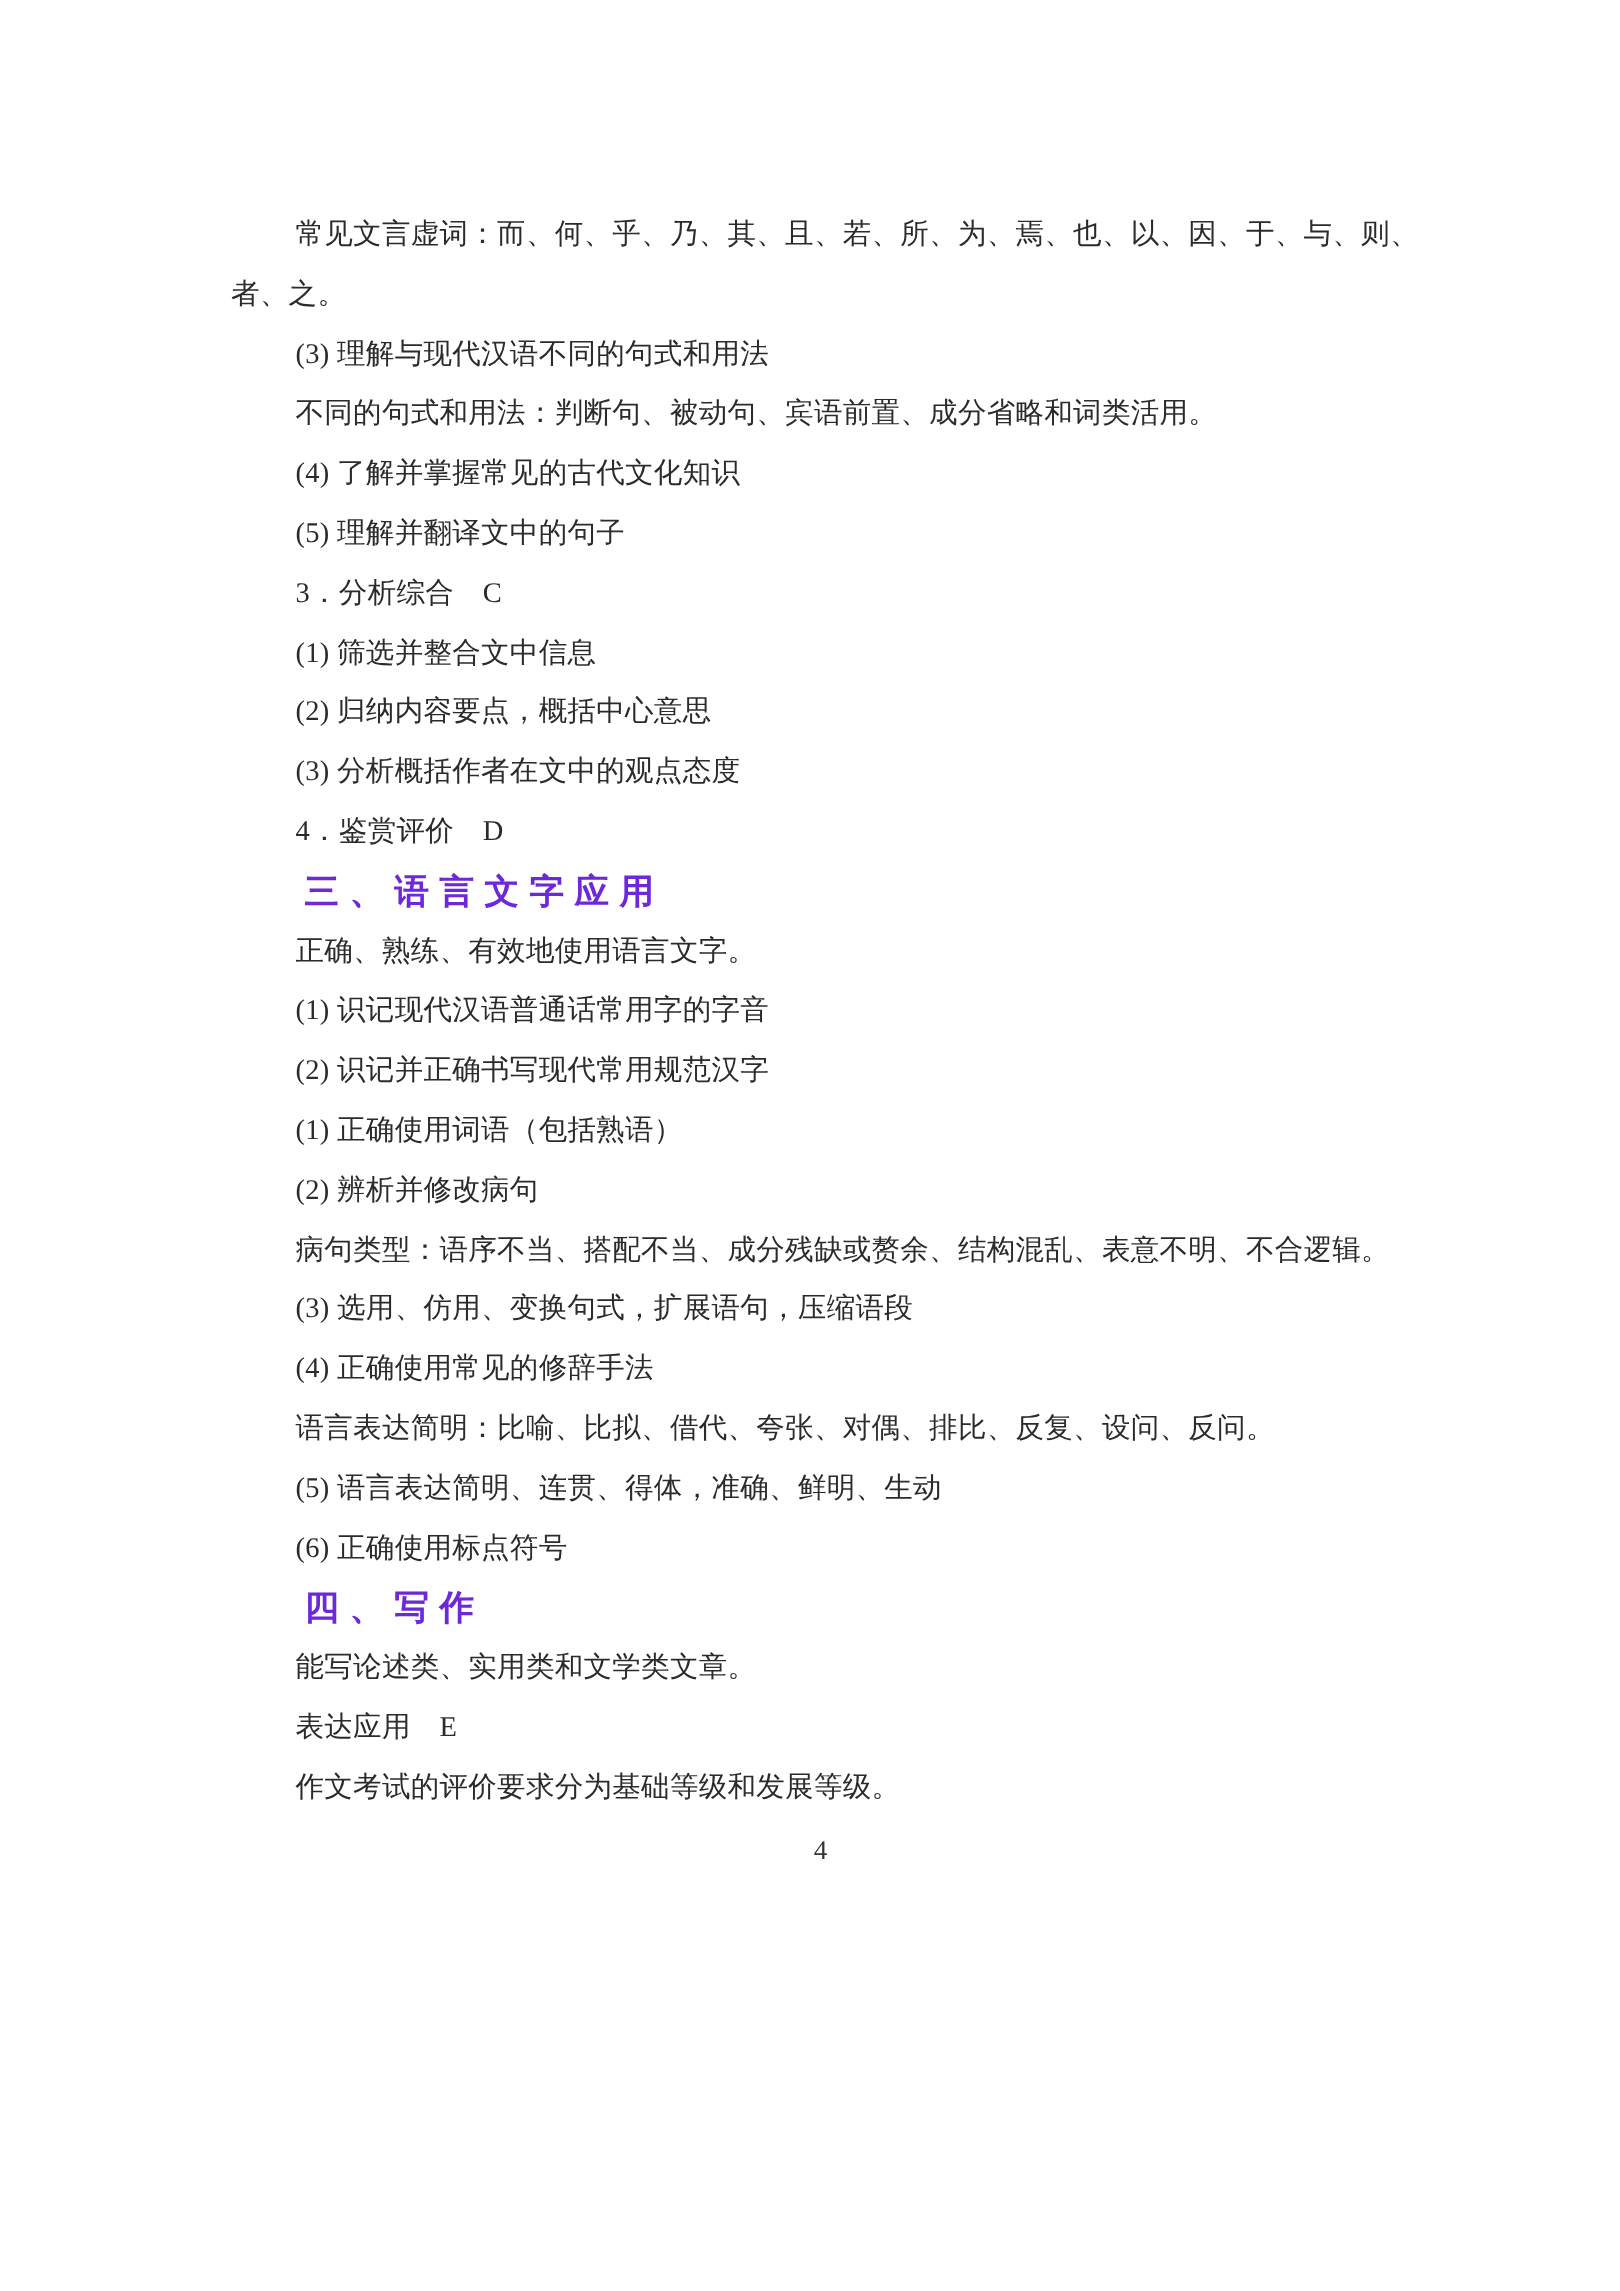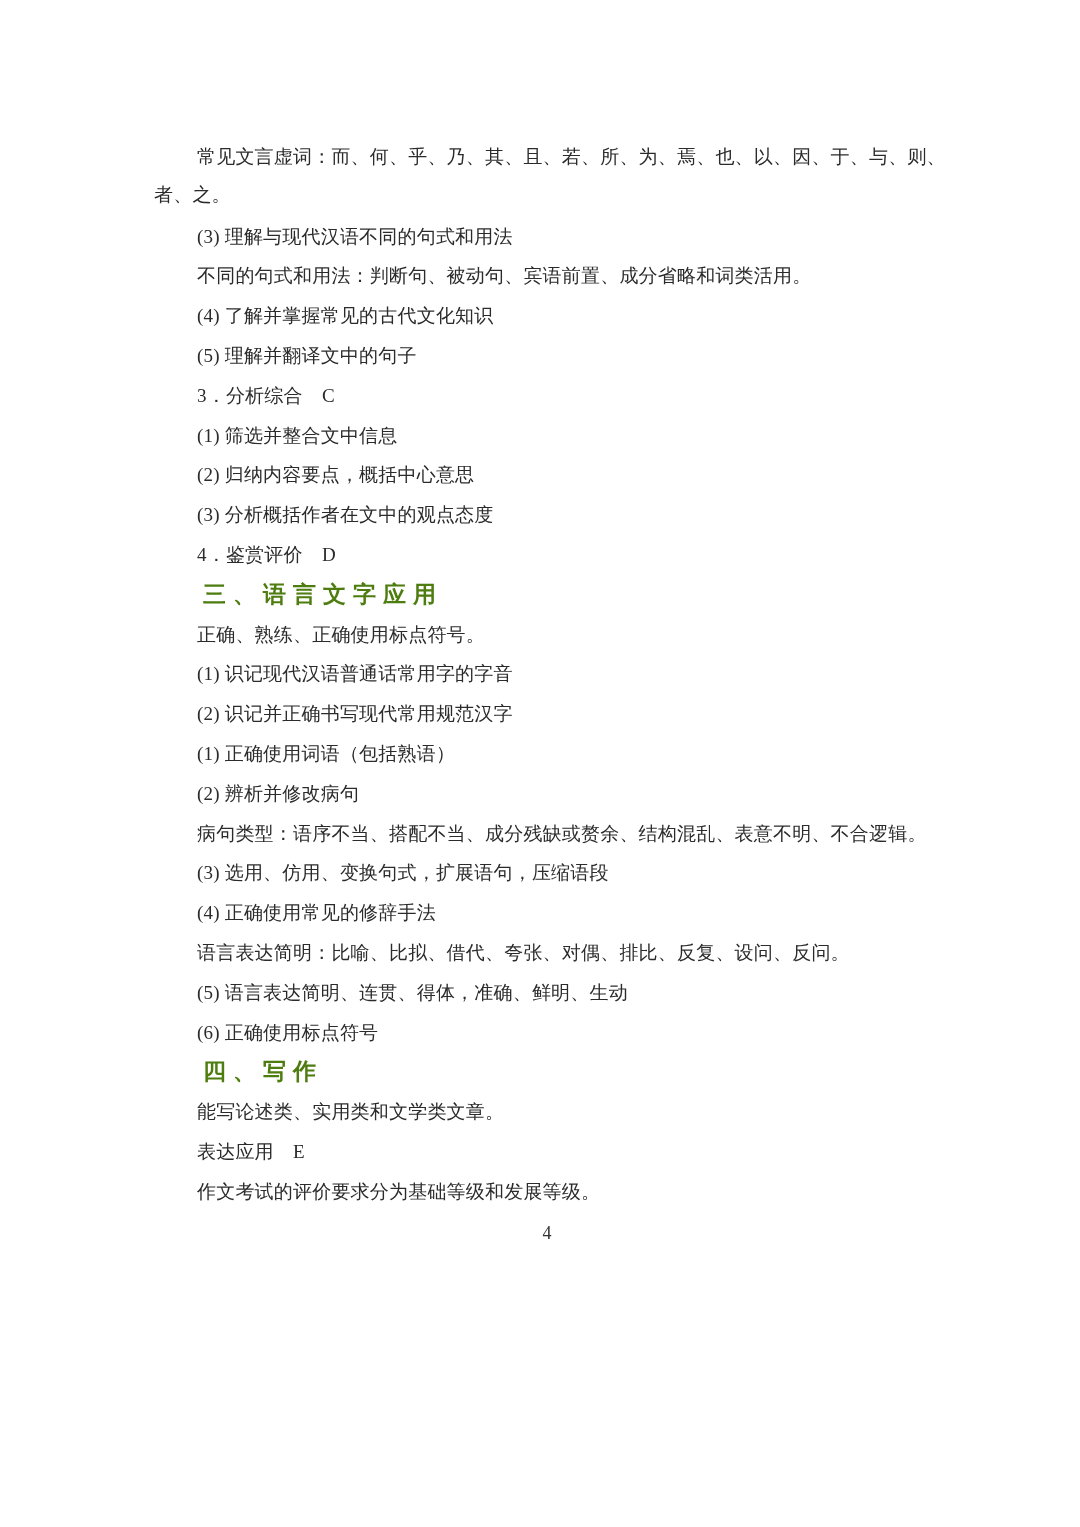--- a/index.html
+++ b/index.html
@@ -34,7 +34,6 @@
   }
   .line.noindent {
     padding-left: 2px;
-    font-family: Liberation Mono, monospace;
   }
   .line.heading {
     font-family: "Liberation Sans", sans-serif;

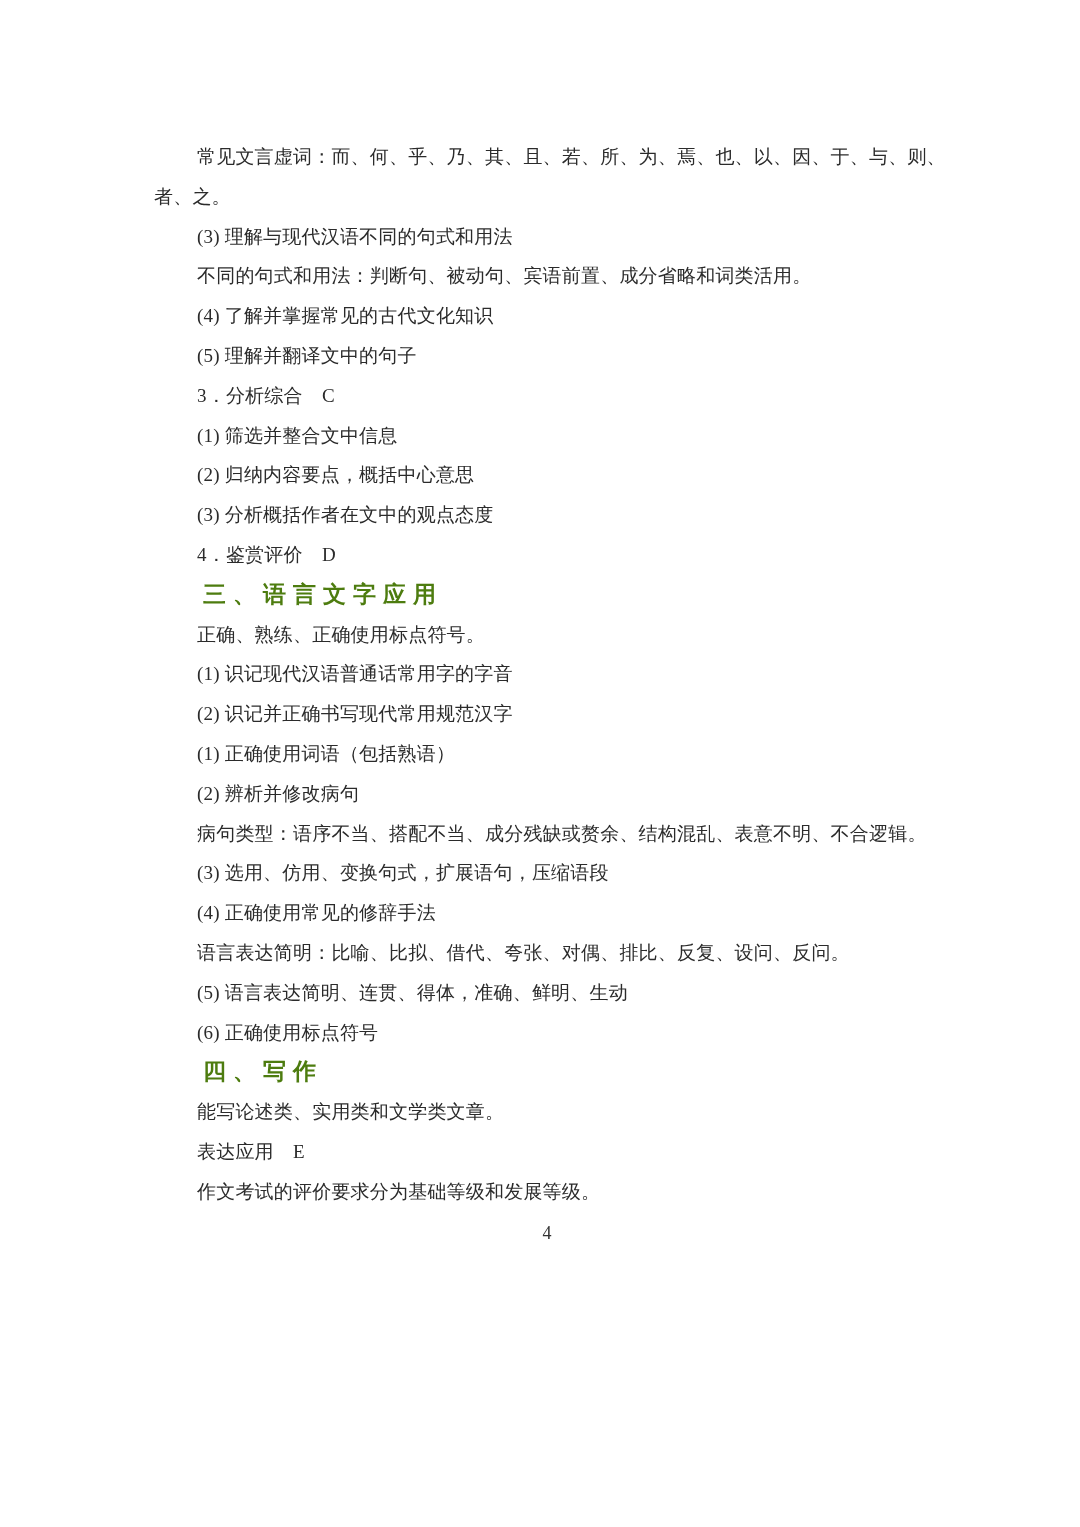--- a/index.html
+++ b/index.html
@@ -41,7 +41,7 @@
     font-size: 23px;
     letter-spacing: 7px;
     padding-left: 51px;
-    color: #4d7c0f;
+    color: #6d28d9;
   }
   .pagenum {
     margin-top: 6px;

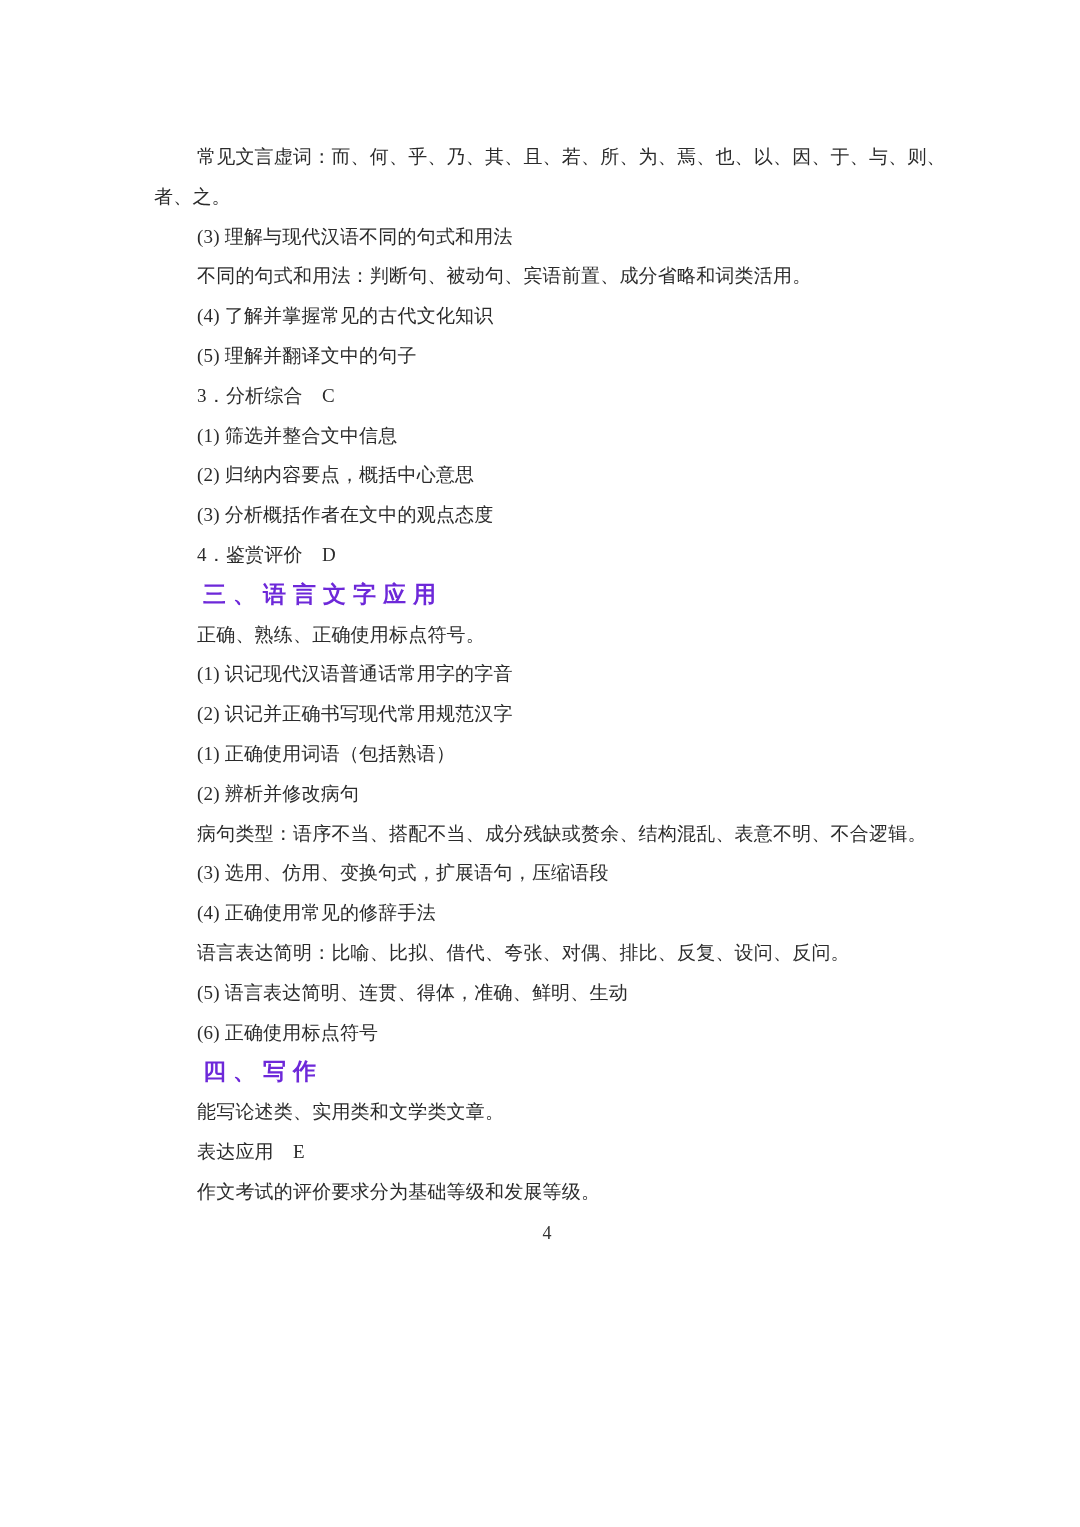--- a/index.html
+++ b/index.html
@@ -70,7 +70,7 @@
       <div class="line indent">(3) 分析概括作者在文中的观点态度</div>
       <div class="line indent">4．鉴赏评价　D</div>
       <div class="line heading">三、语言文字应用</div>
-      <div class="line indent">正确、熟练、正确使用标点符号。</div>
+      <div class="line indent">正确、熟练、有效地使用语言文字。</div>
       <div class="line indent">(1) 识记现代汉语普通话常用字的字音</div>
       <div class="line indent">(2) 识记并正确书写现代常用规范汉字</div>
       <div class="line indent">(1) 正确使用词语（包括熟语）</div>

